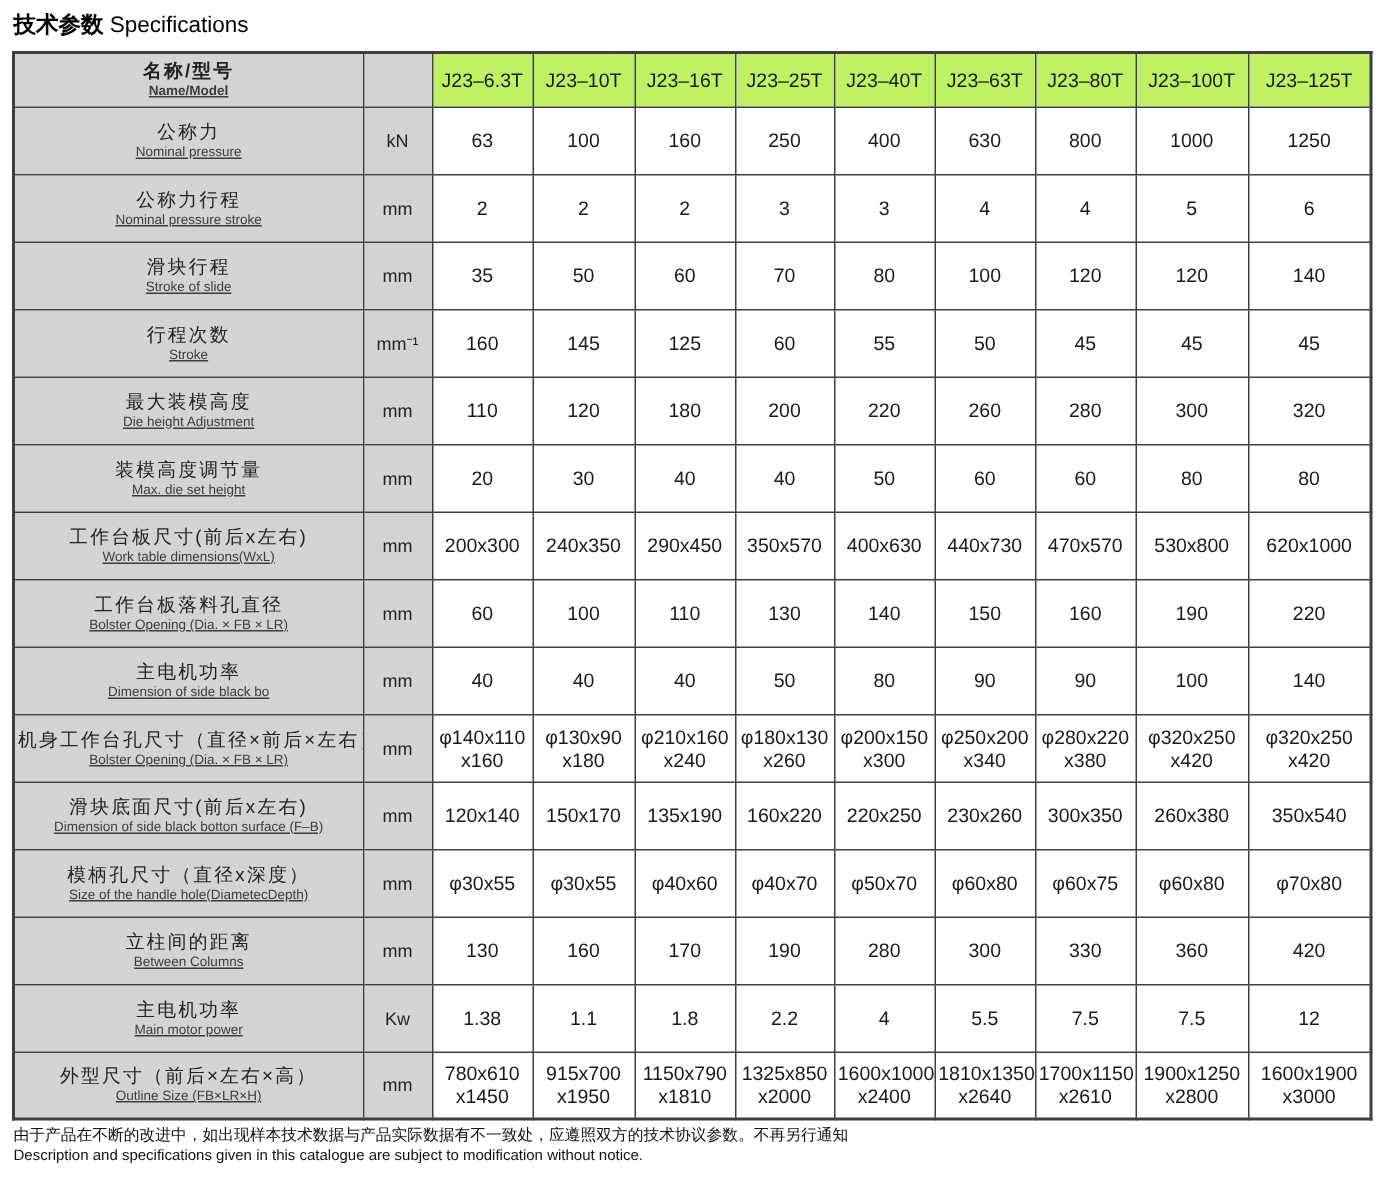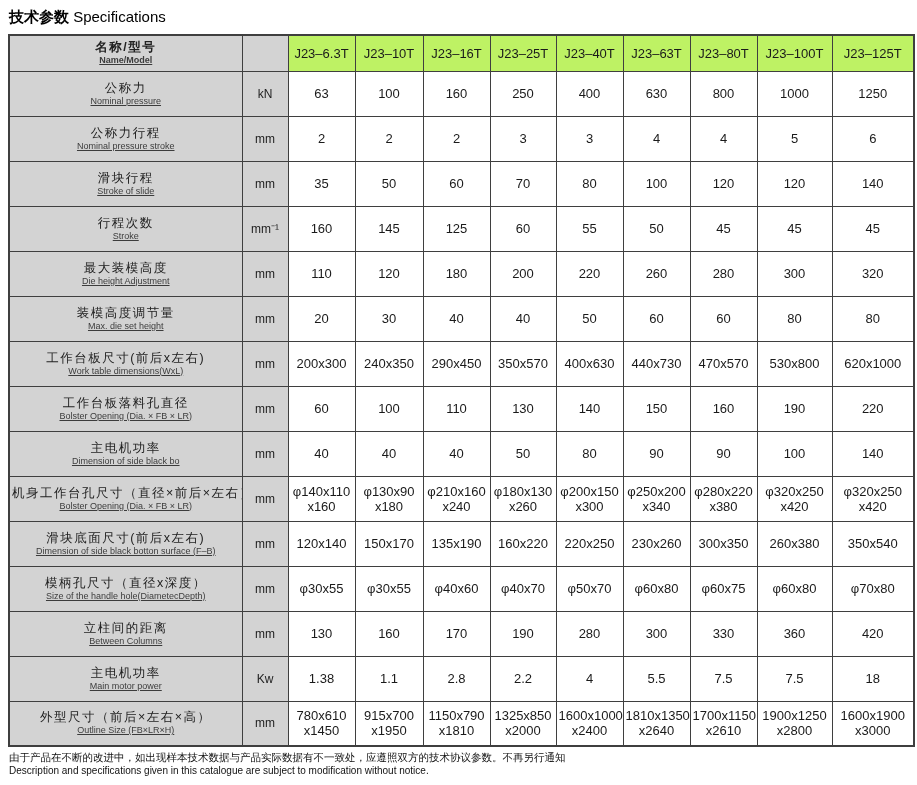--- a/index.html
+++ b/index.html
@@ -322,7 +322,7 @@
       <td class="unit-cell">Kw</td>
     <td class="value-cell">1.38</td>
           <td class="value-cell">1.1</td>
-          <td class="value-cell">2.8</td>
+          <td class="value-cell">1.8</td>
           <td class="value-cell">2.2</td>
           <td class="value-cell">4</td>
           <td class="value-cell">5.5</td>

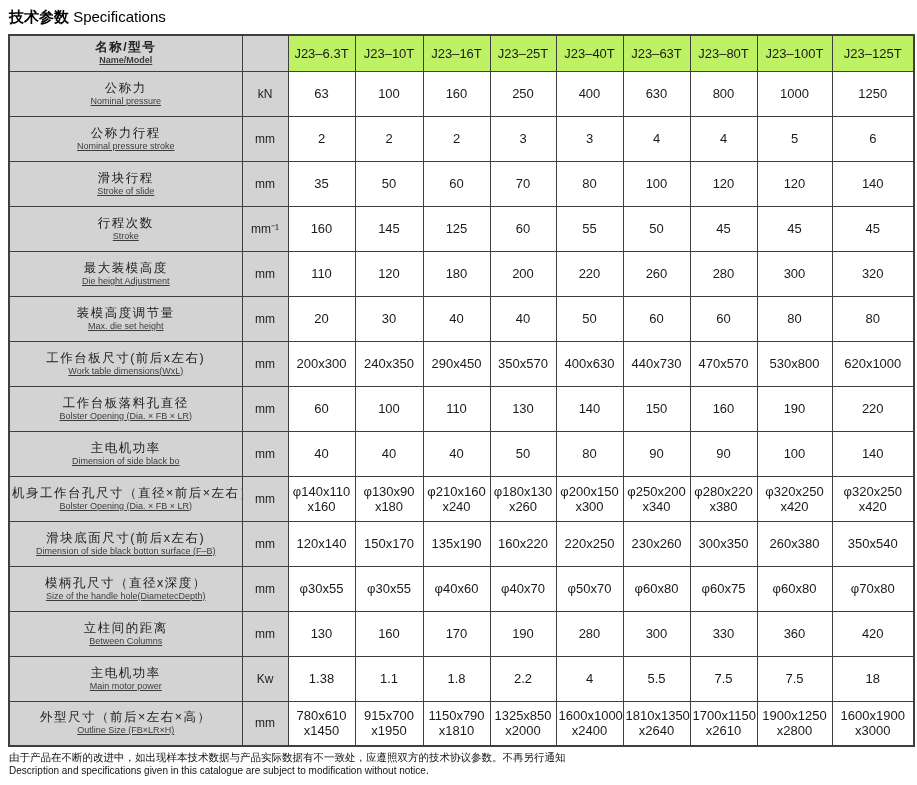--- a/index.html
+++ b/index.html
@@ -328,7 +328,7 @@
           <td class="value-cell">5.5</td>
           <td class="value-cell">7.5</td>
           <td class="value-cell">7.5</td>
-          <td class="value-cell">18</td>
+          <td class="value-cell">12</td>
         </tr>
         <tr>
       <td class="label-cell">

